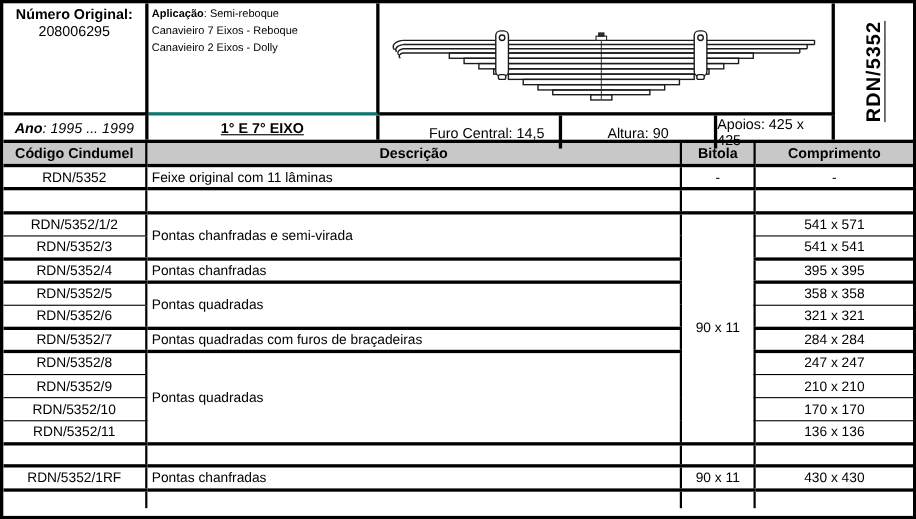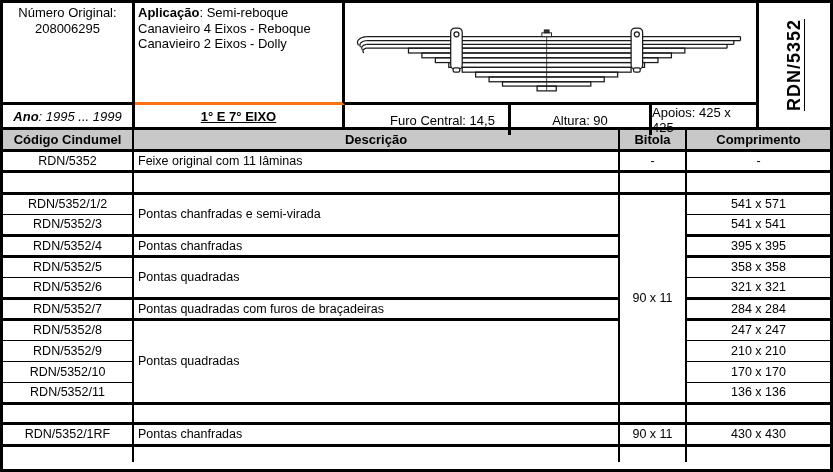--- a/index.html
+++ b/index.html
@@ -32,7 +32,7 @@
     font-size: 13px;
     line-height: 16px;
   }
-  .cell-numero .lbl { font-weight: normal; display: block; }
+  .cell-numero .lbl { font-weight: bold; display: block; }
   .cell-aplicacao {
     grid-column: 2; grid-row: 1;
     border-right: 3px solid #000;

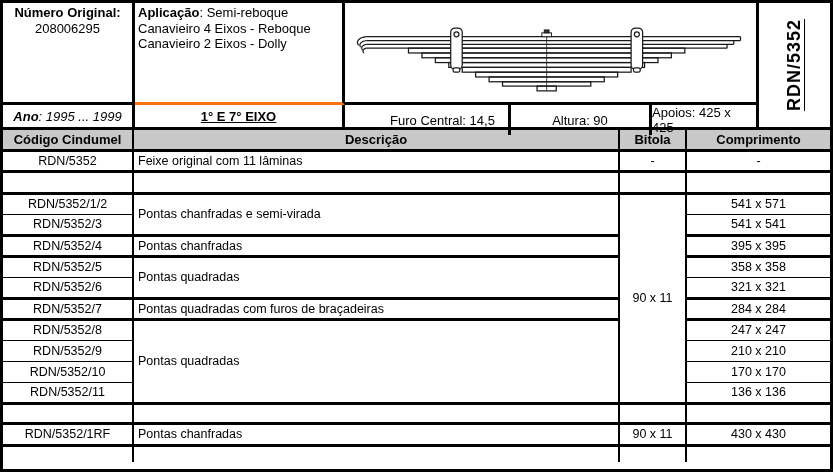--- a/index.html
+++ b/index.html
@@ -36,9 +36,9 @@
   .cell-aplicacao {
     grid-column: 2; grid-row: 1;
     border-right: 3px solid #000;
-    border-bottom: 3px solid #f97316;
+    border-bottom: 3px solid #0f766e;
     padding: 2px 3px;
-    font-size: 13px;
+    font-size: 10px;
     line-height: 15.5px;
   }
   .cell-aplicacao .lbl { font-weight: bold; }

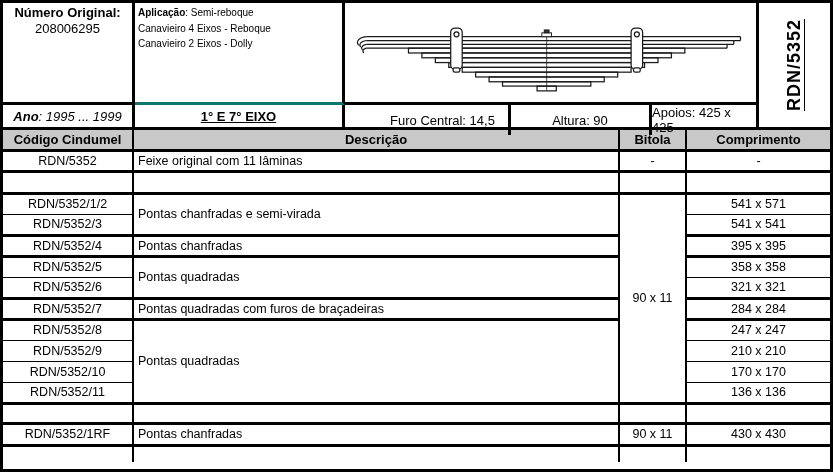--- a/index.html
+++ b/index.html
@@ -139,7 +139,7 @@
 
     <div class="cell-aplicacao">
       <div><span class="lbl">Aplicação</span><span>: Semi-reboque</span></div>
-      <div>Canavieiro 4 Eixos - Reboque</div>
+      <div>Canavieiro 7 Eixos - Reboque</div>
       <div>Canavieiro 2 Eixos - Dolly</div>
     </div>
 

